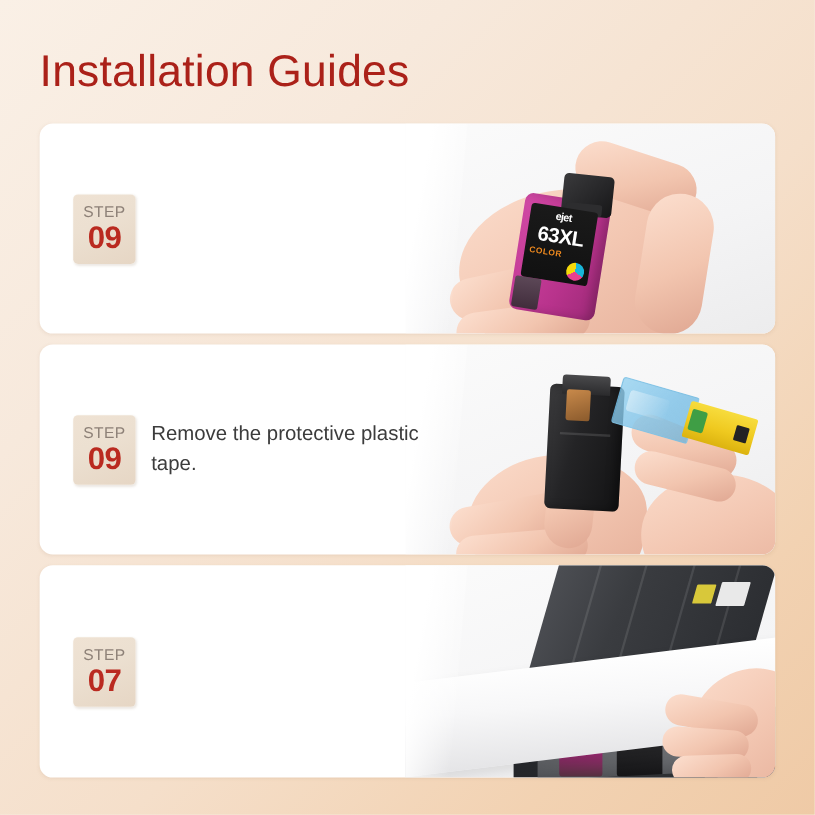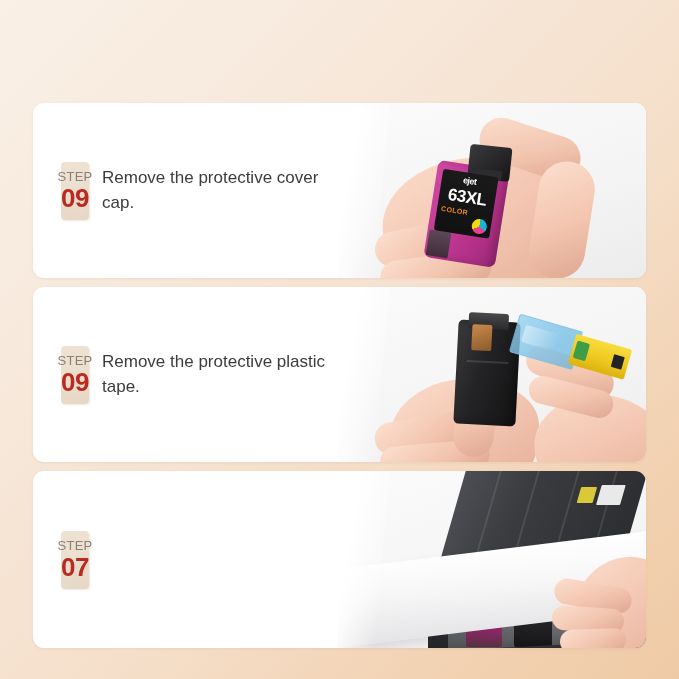--- a/index.html
+++ b/index.html
@@ -456,6 +456,7 @@
 
 <div id="page">
 
+  <div id="title">Installation Guides</div>
 
   <div class="card" id="card-1">
     <div class="card-inner">

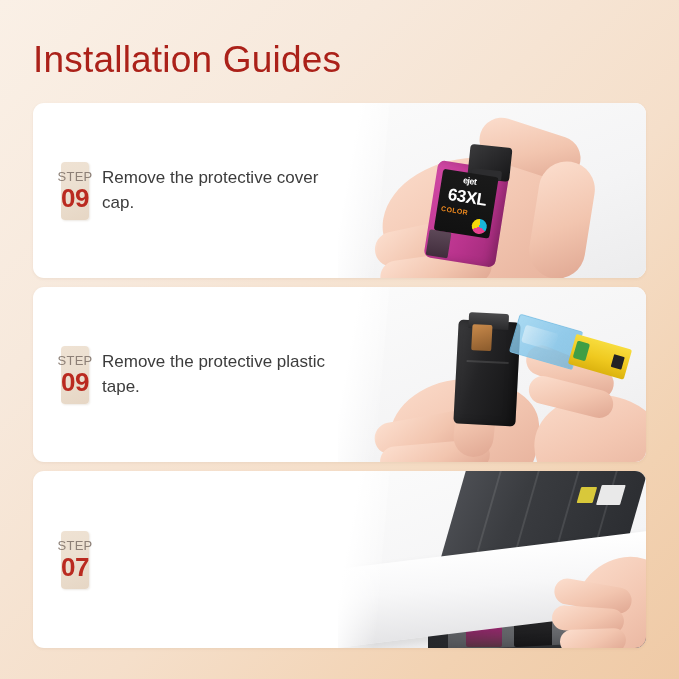--- a/index.html
+++ b/index.html
@@ -80,7 +80,7 @@
   
   .step-badge {
     flex: 0 0 auto;
-    width: 28px;
+    width: 52px;
     height: 58px;
     border-radius: 4px;
     background: linear-gradient(155deg, #efe2d3 0%, #ece0d1 40%, #e6d6c4 100%);

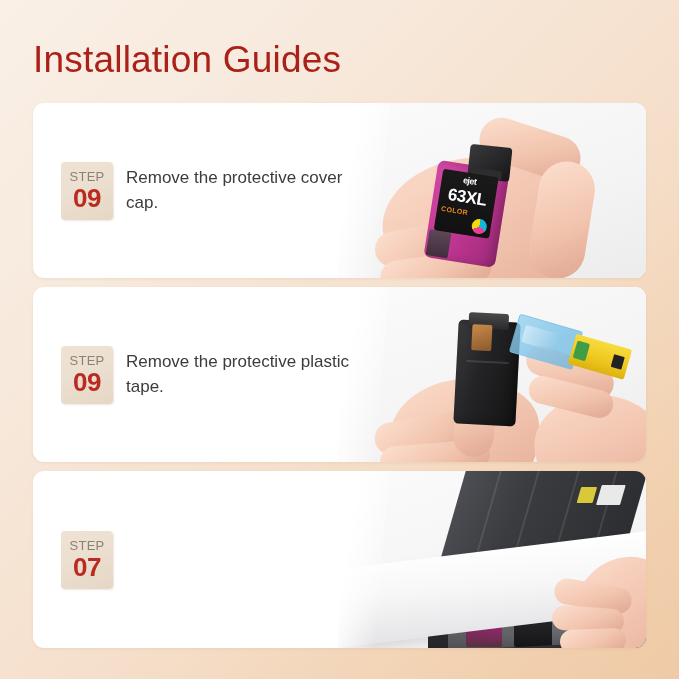--- a/index.html
+++ b/index.html
@@ -490,7 +490,6 @@
             <div class="step-word">STEP</div>
             <div class="step-num">09</div>
           </div>
-          <div class="step-text">Remove the protective cover cap.</div>
         </div>
       </div>
 

